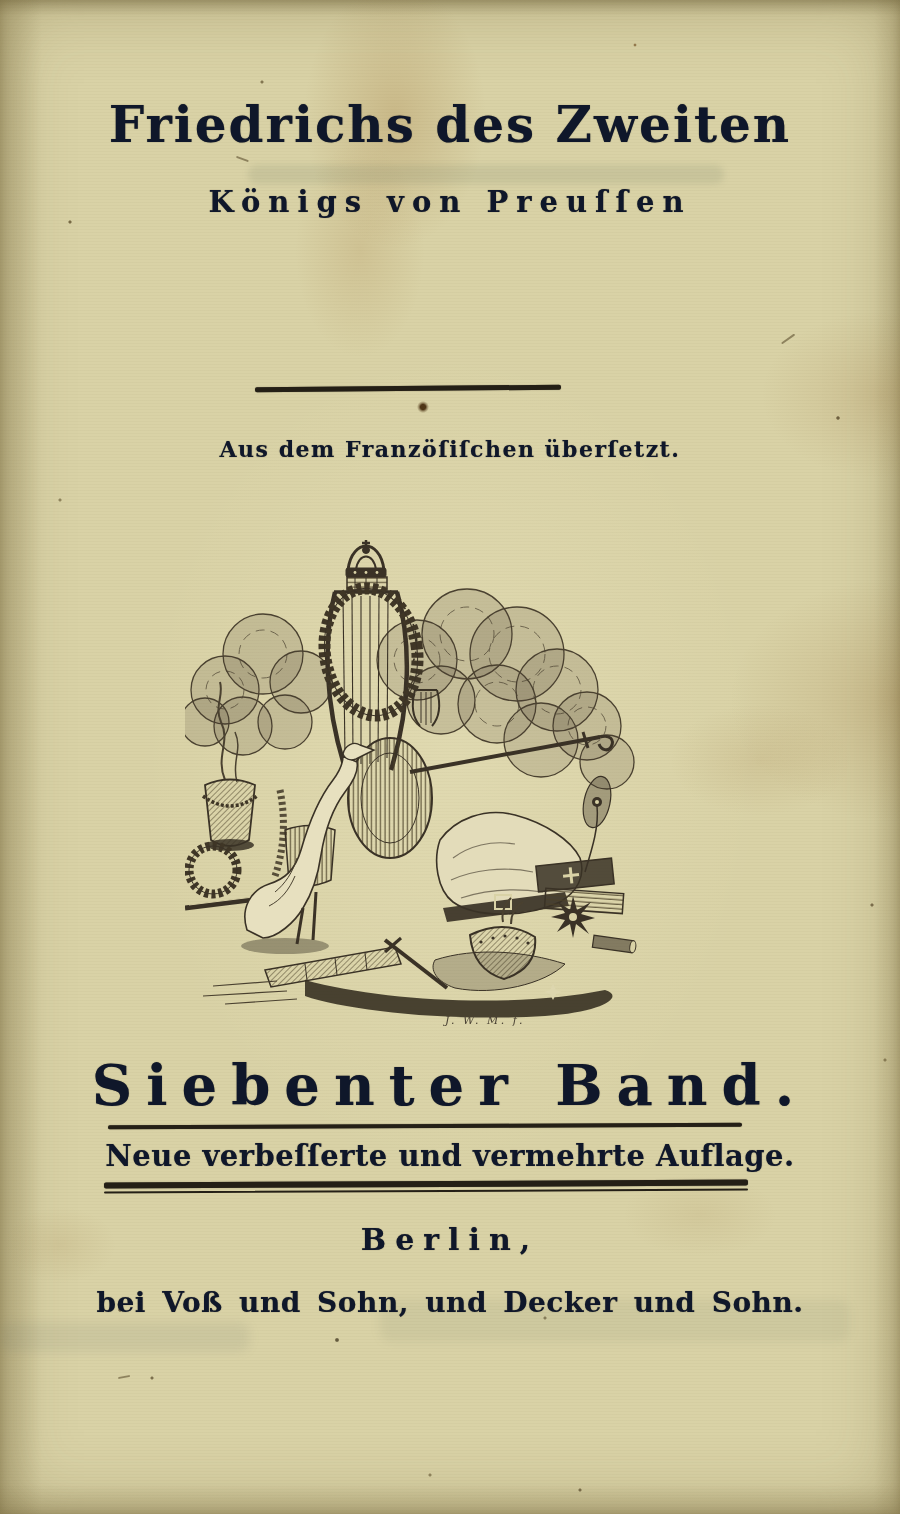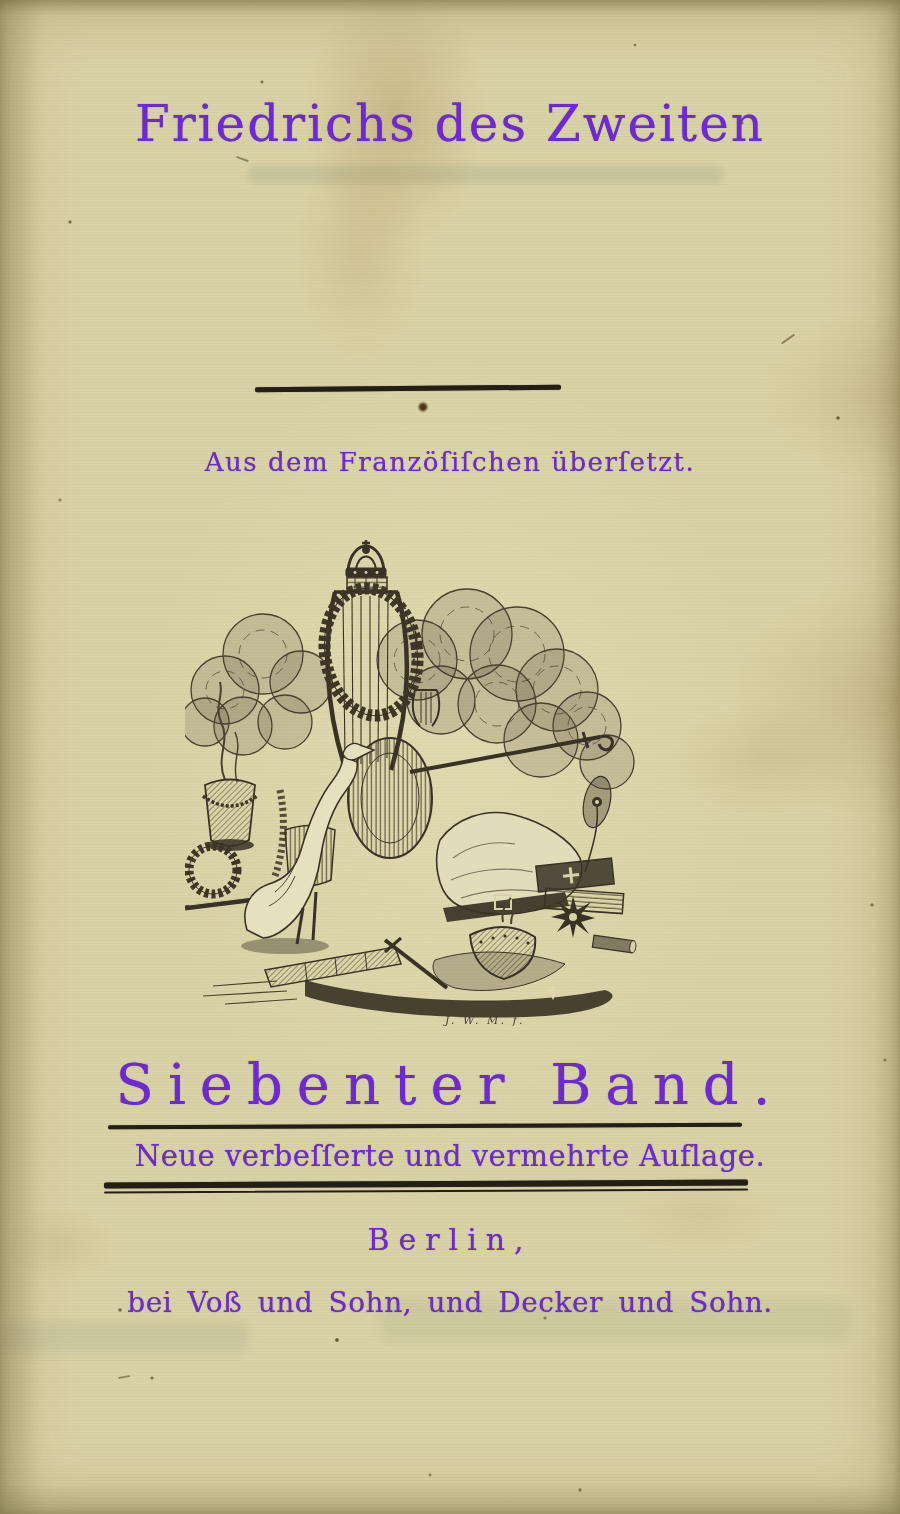--- a/index.html
+++ b/index.html
@@ -61,7 +61,7 @@
 
   .tx{
     position:absolute;left:0;right:0;text-align:center;
-    color:#6d28d9;font-weight:normal;
+    color:#0f172a;font-weight:bold;
     text-shadow:0 0 1px rgba(36,31,22,.55);
     white-space:nowrap;
   }

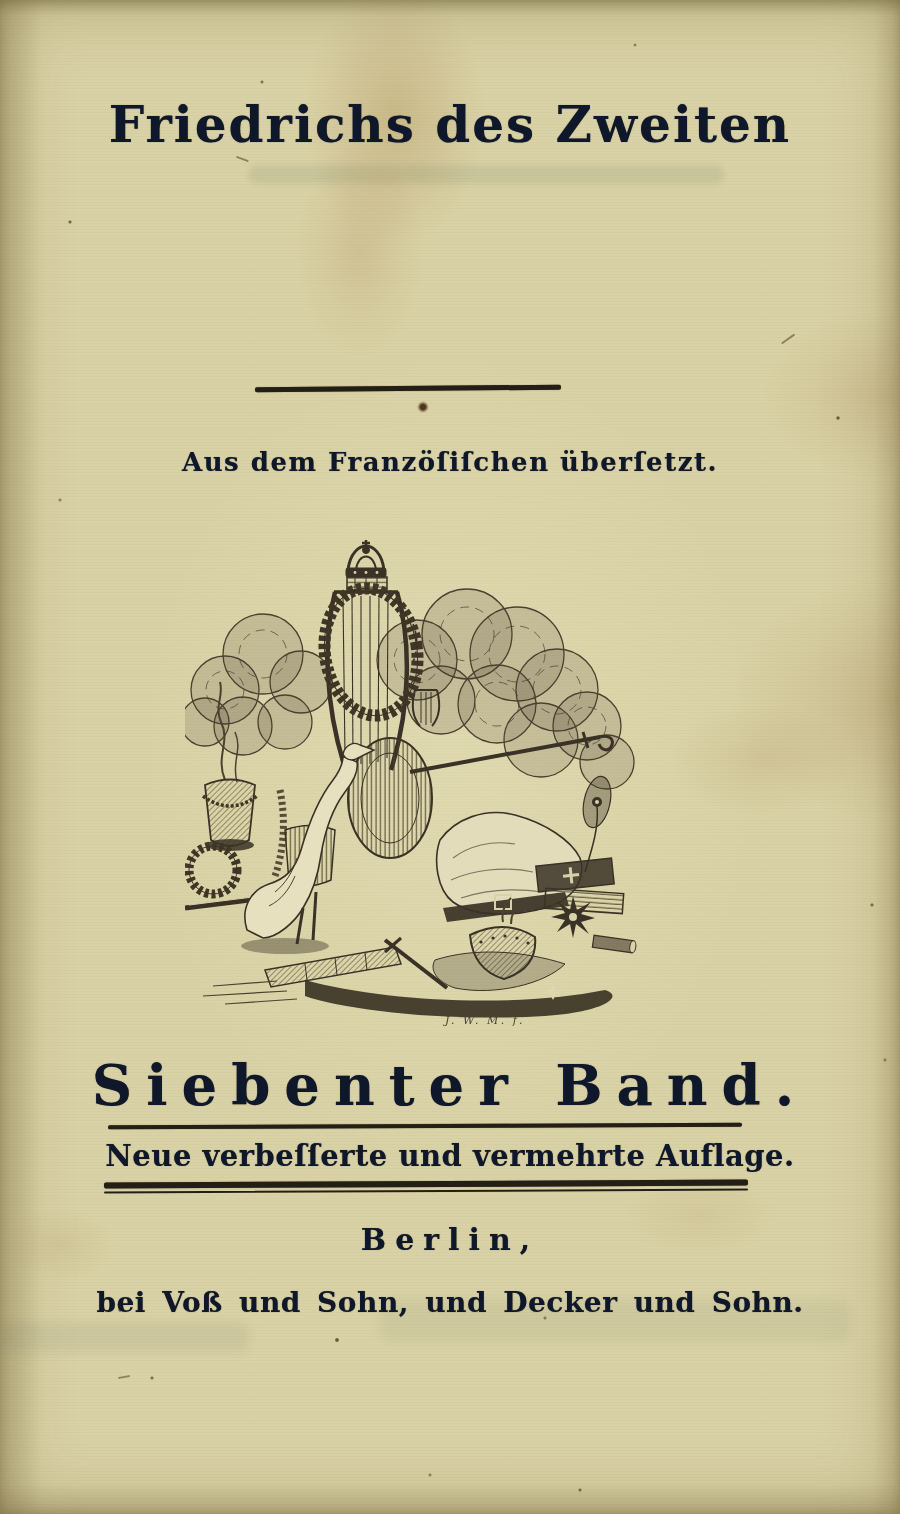--- a/index.html
+++ b/index.html
@@ -101,6 +101,7 @@
   <div class="ghost g3"></div>
 
   <div class="tx title1">Friedrichs des Zweiten</div>
+  <div class="tx title2">Königs von Preuſſen</div>
 
   <div class="rule rule1"></div>
 

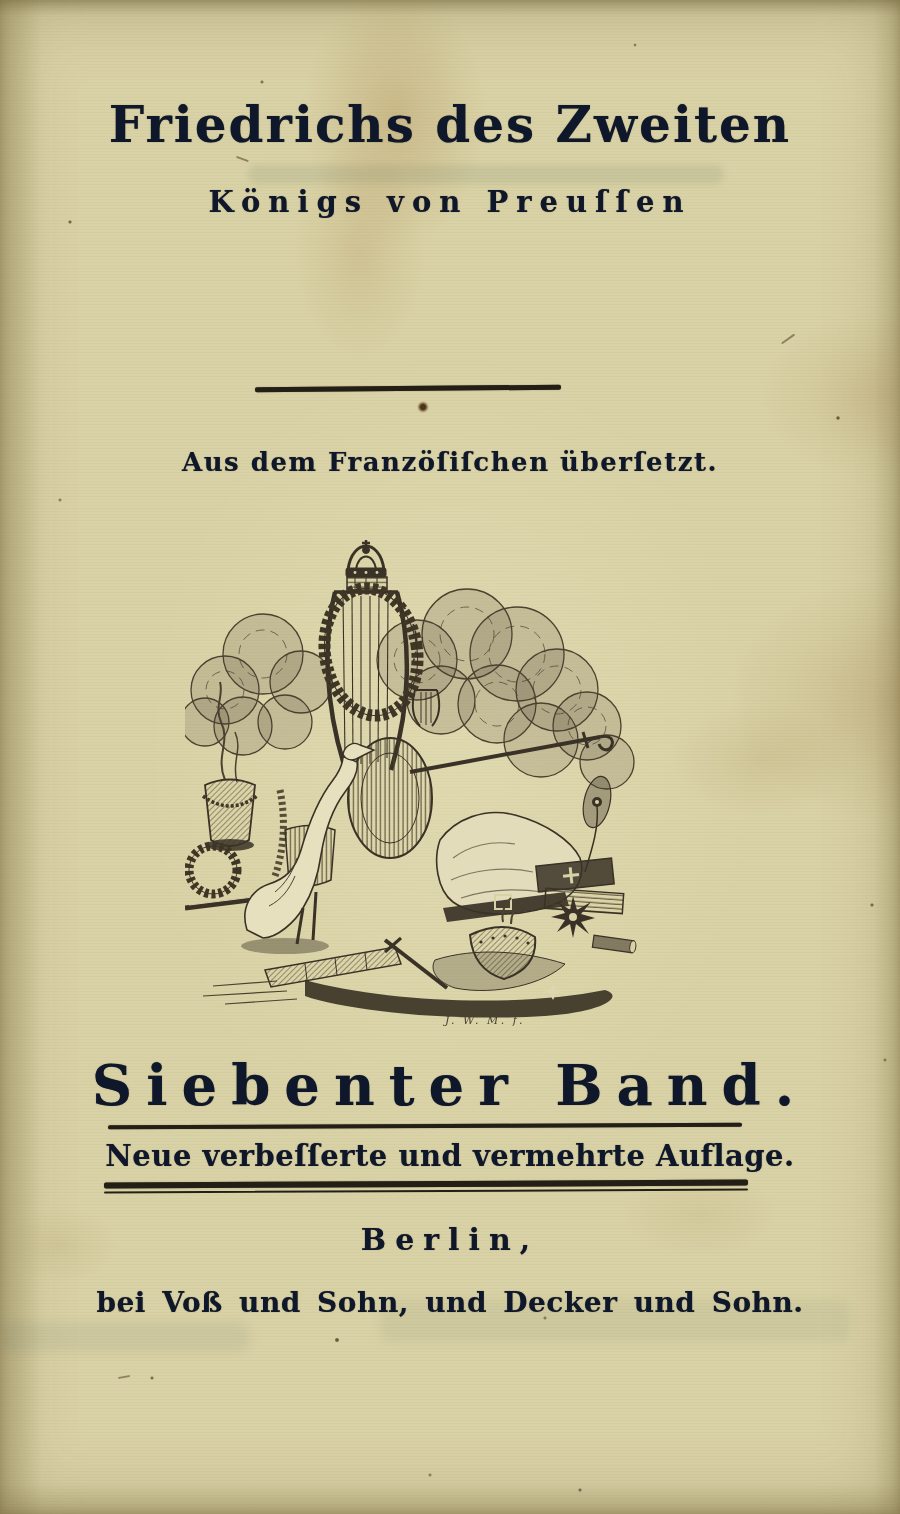--- a/index.html
+++ b/index.html
@@ -68,7 +68,7 @@
   .title1{top:95px;  font-size:50px; letter-spacing:2px;}
   .title2{top:185px; font-size:29px; letter-spacing:8px;}
   .title3{top:235px; font-size:66px; word-spacing:28px; letter-spacing:1px;}
-  .transl{top:447px; font-size:26px; letter-spacing:1.5px;}
+  .transl{top:436px; font-size:22px; letter-spacing:1.5px;}
   .volume{top:1052px;font-size:56px; letter-spacing:14px;}
   .edition{top:1139px;font-size:29px;letter-spacing:.5px;}
   .city{top:1222px;  font-size:30px; letter-spacing:9px;}

